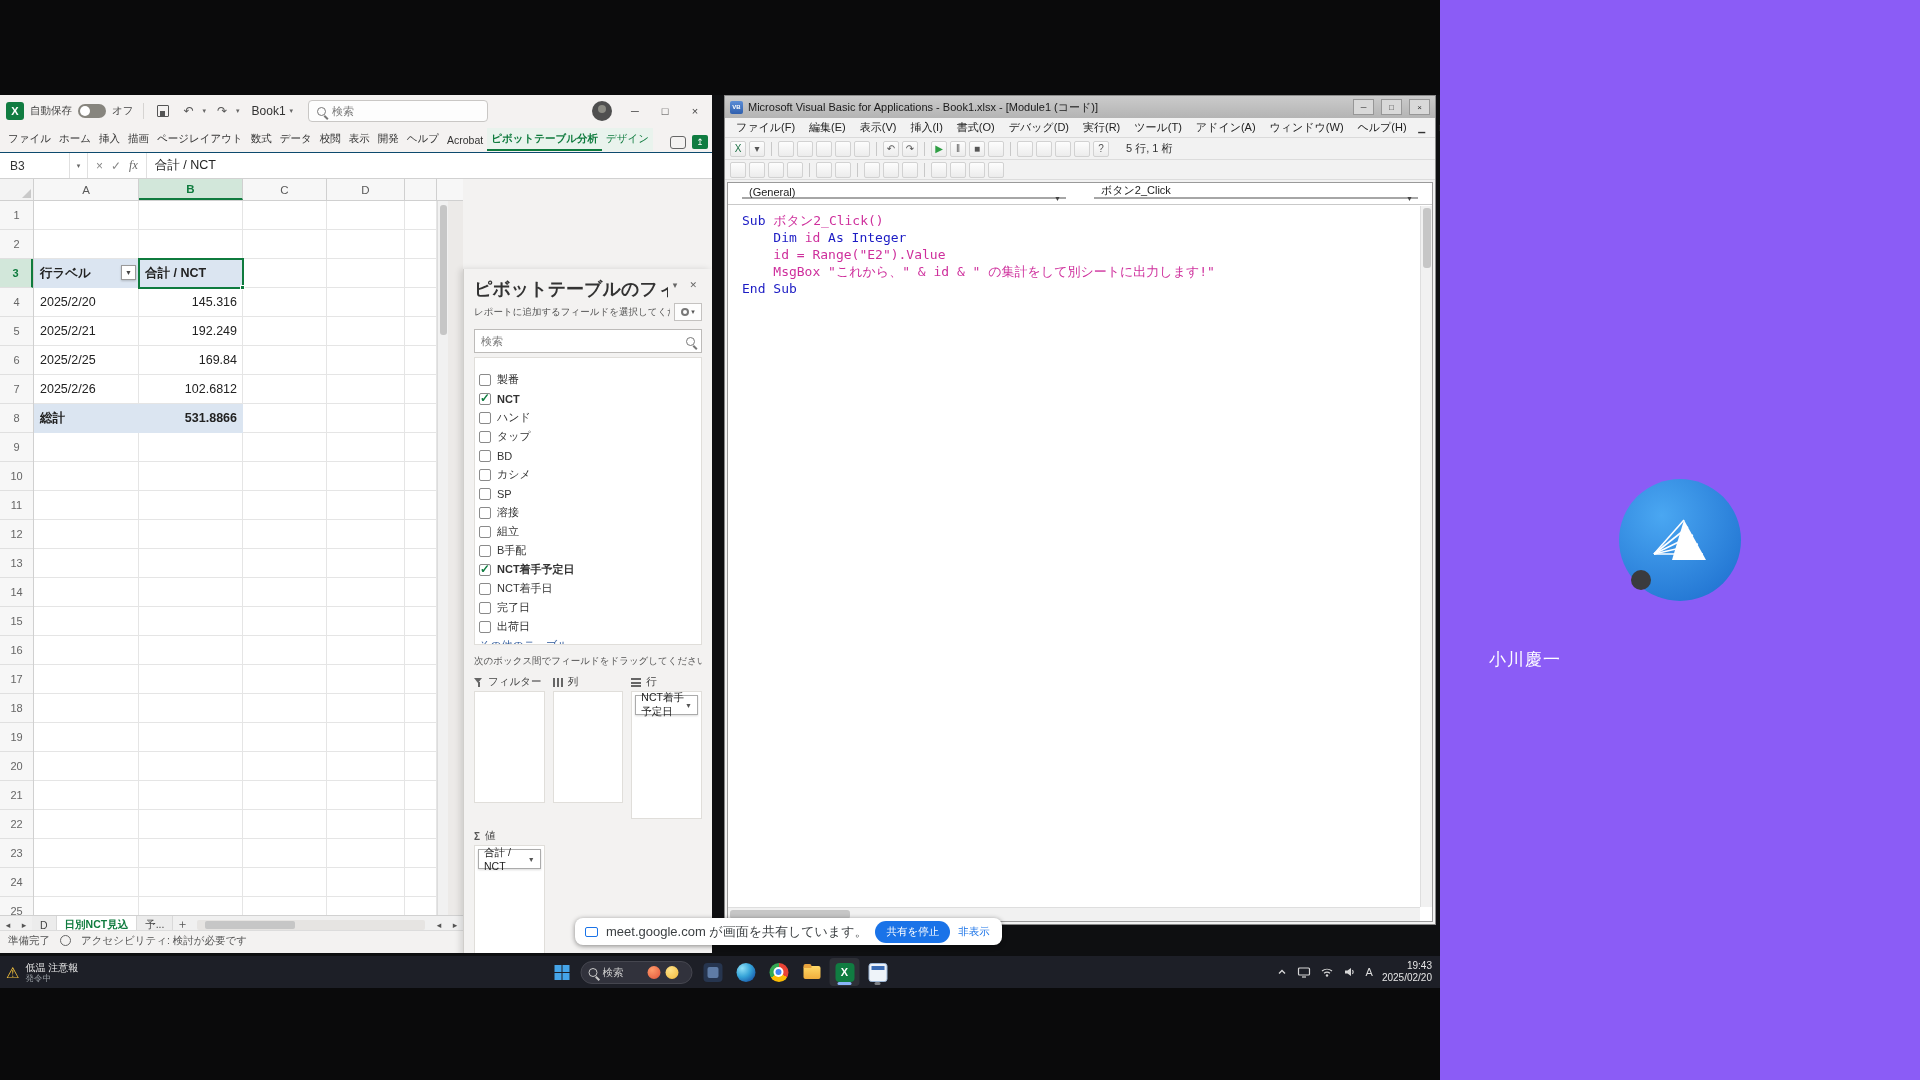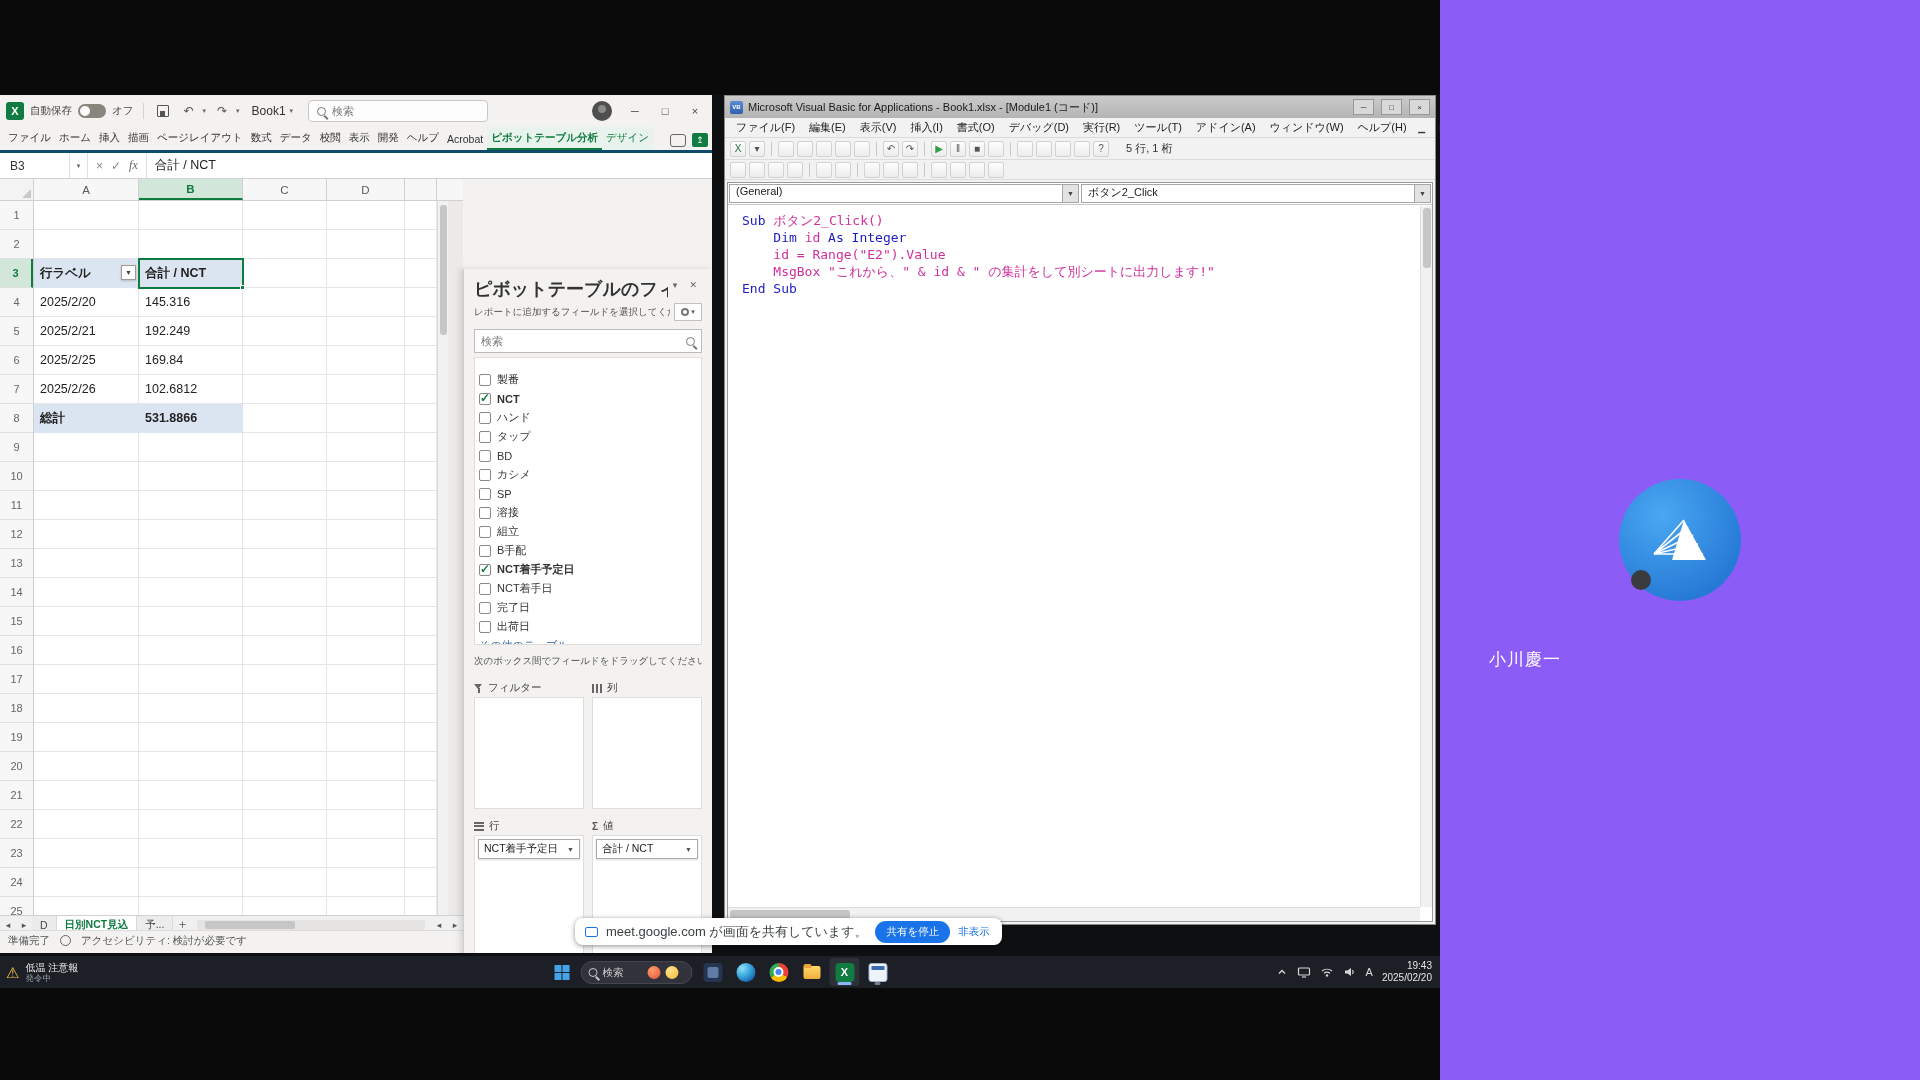--- a/index.html
+++ b/index.html
@@ -28,7 +28,7 @@
 .user-avatar{width:20px;height:20px;border-radius:50%;background:#4f4f4f;position:relative;margin-right:8px}
 .user-avatar::after{content:"";position:absolute;left:6px;top:4px;width:8px;height:8px;border-radius:50%;background:#8b8b83}
 .win-btn{width:30px;height:32px;display:flex;align-items:center;justify-content:center;font-size:11px;color:#444}
-.xl-tabs{height:26px;background:#f4f2f1;display:flex;align-items:flex-start;padding:0 4px;flex:none;position:relative;border-bottom:3px solid #0c4a6e}
+.xl-tabs{height:26px;background:#f4f2f1;display:flex;align-items:center;padding:0 4px;flex:none;position:relative;border-bottom:1px solid #0c4a6e}
 .xl-tab{font-size:10.5px;color:#333;padding:4px 4px 5px;white-space:nowrap}
 .xl-tab.contextual{color:#0f7b3e;background:#e9f3ed}
 .xl-tab.active{border-bottom:2px solid #0f7b3e;padding-bottom:3px;font-weight:bold}

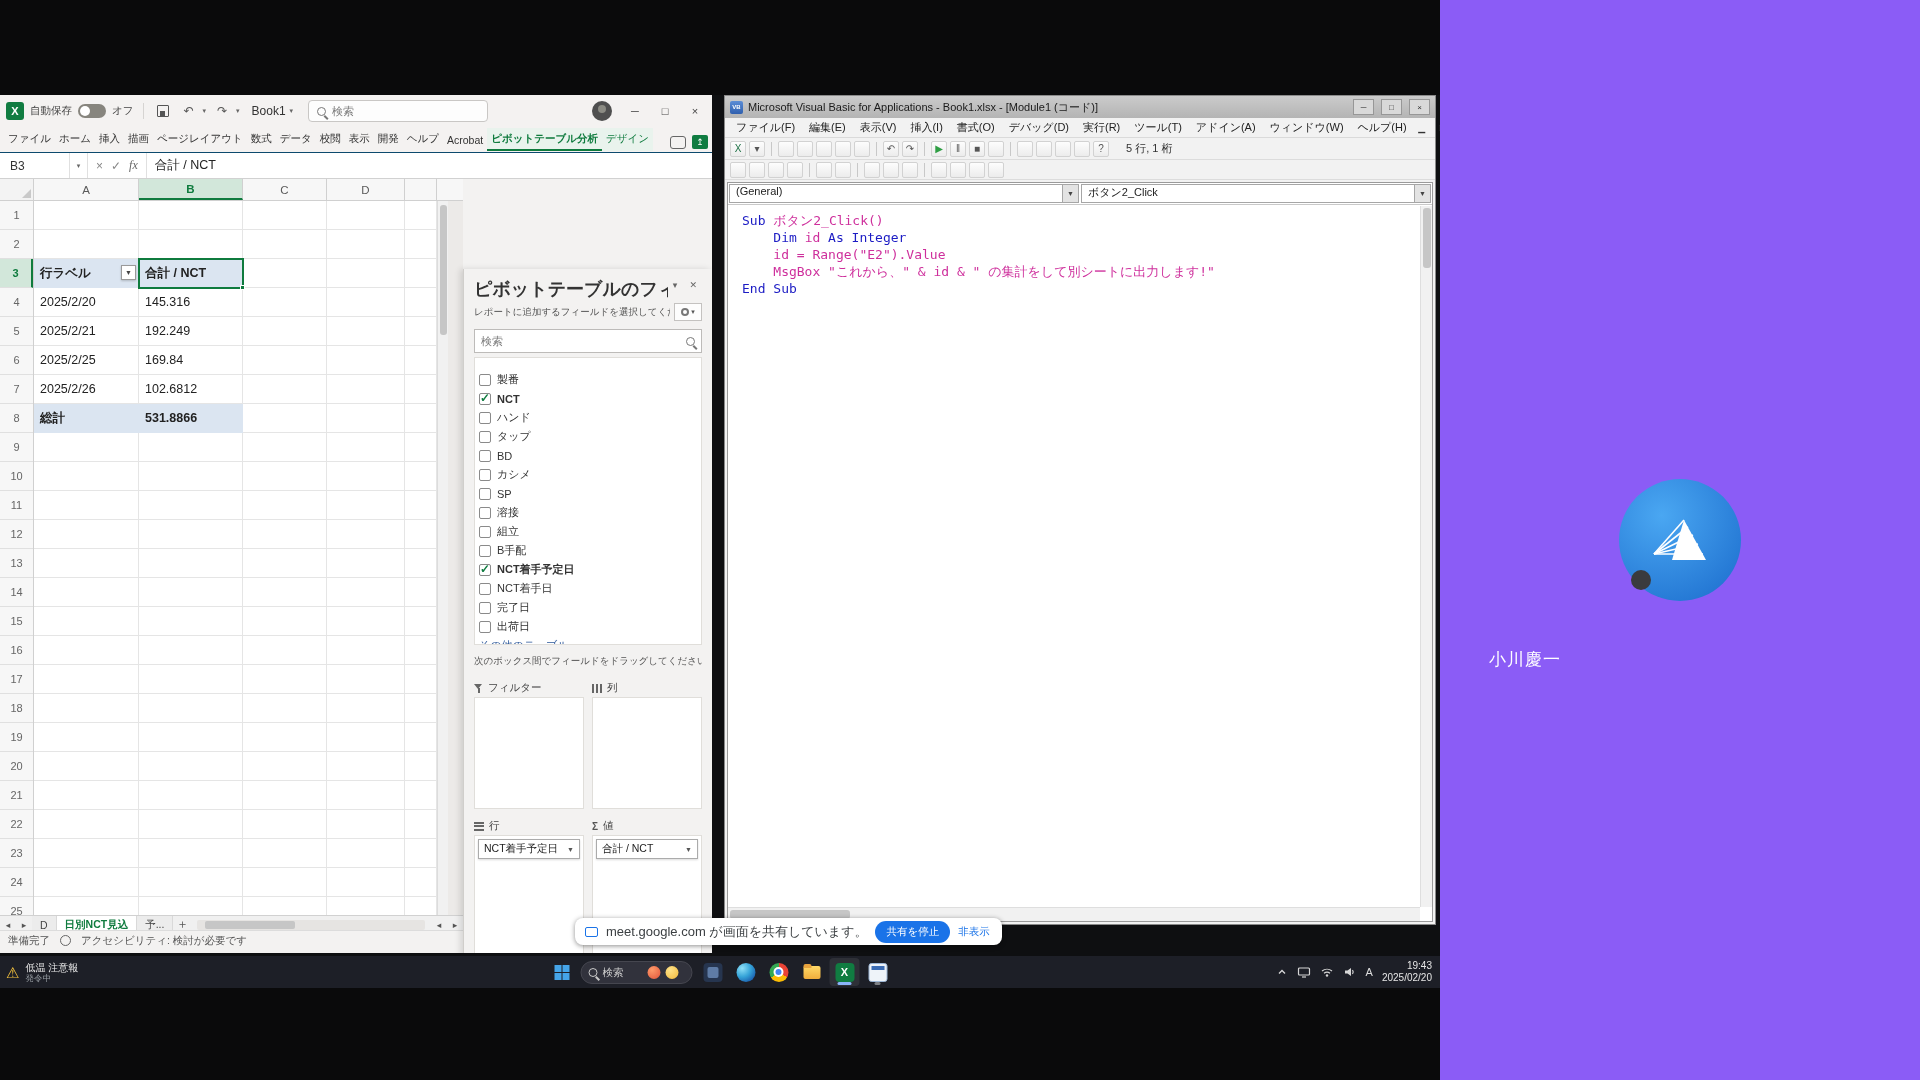--- a/index.html
+++ b/index.html
@@ -124,7 +124,7 @@
 .pos-text{font-size:11px;color:#333;margin-left:14px;white-space:nowrap}
 .vba-code{flex:1;background:#fff;border:1px solid #9a9a9a;margin:2px;position:relative;overflow:hidden}
 .combo-row{height:22px;display:flex;border-bottom:1px solid #c9c9c9}
-.combo{flex:1;background:#fff;border:1px solid #a6a6a6;margin:1px;display:flex;align-items:flex-start;font-size:11px;color:#222}
+.combo{flex:1;background:#fff;border:1px solid #a6a6a6;margin:14px;display:flex;align-items:flex-end;font-size:11px;color:#222}
 .combo .cv{flex:1;padding:0 6px;white-space:nowrap;overflow:hidden}
 .combo .cbt{width:16px;height:100%;background:#e3e3e3;border-left:1px solid #a6a6a6;display:flex;align-items:center;justify-content:center;font-size:7px;color:#444}
 .code-area{position:absolute;left:0;top:23px;right:12px;bottom:14px;padding:6px 0 0 14px;font-family:"DejaVu Sans Mono",monospace;font-size:13px;line-height:17px;white-space:pre;overflow:hidden}

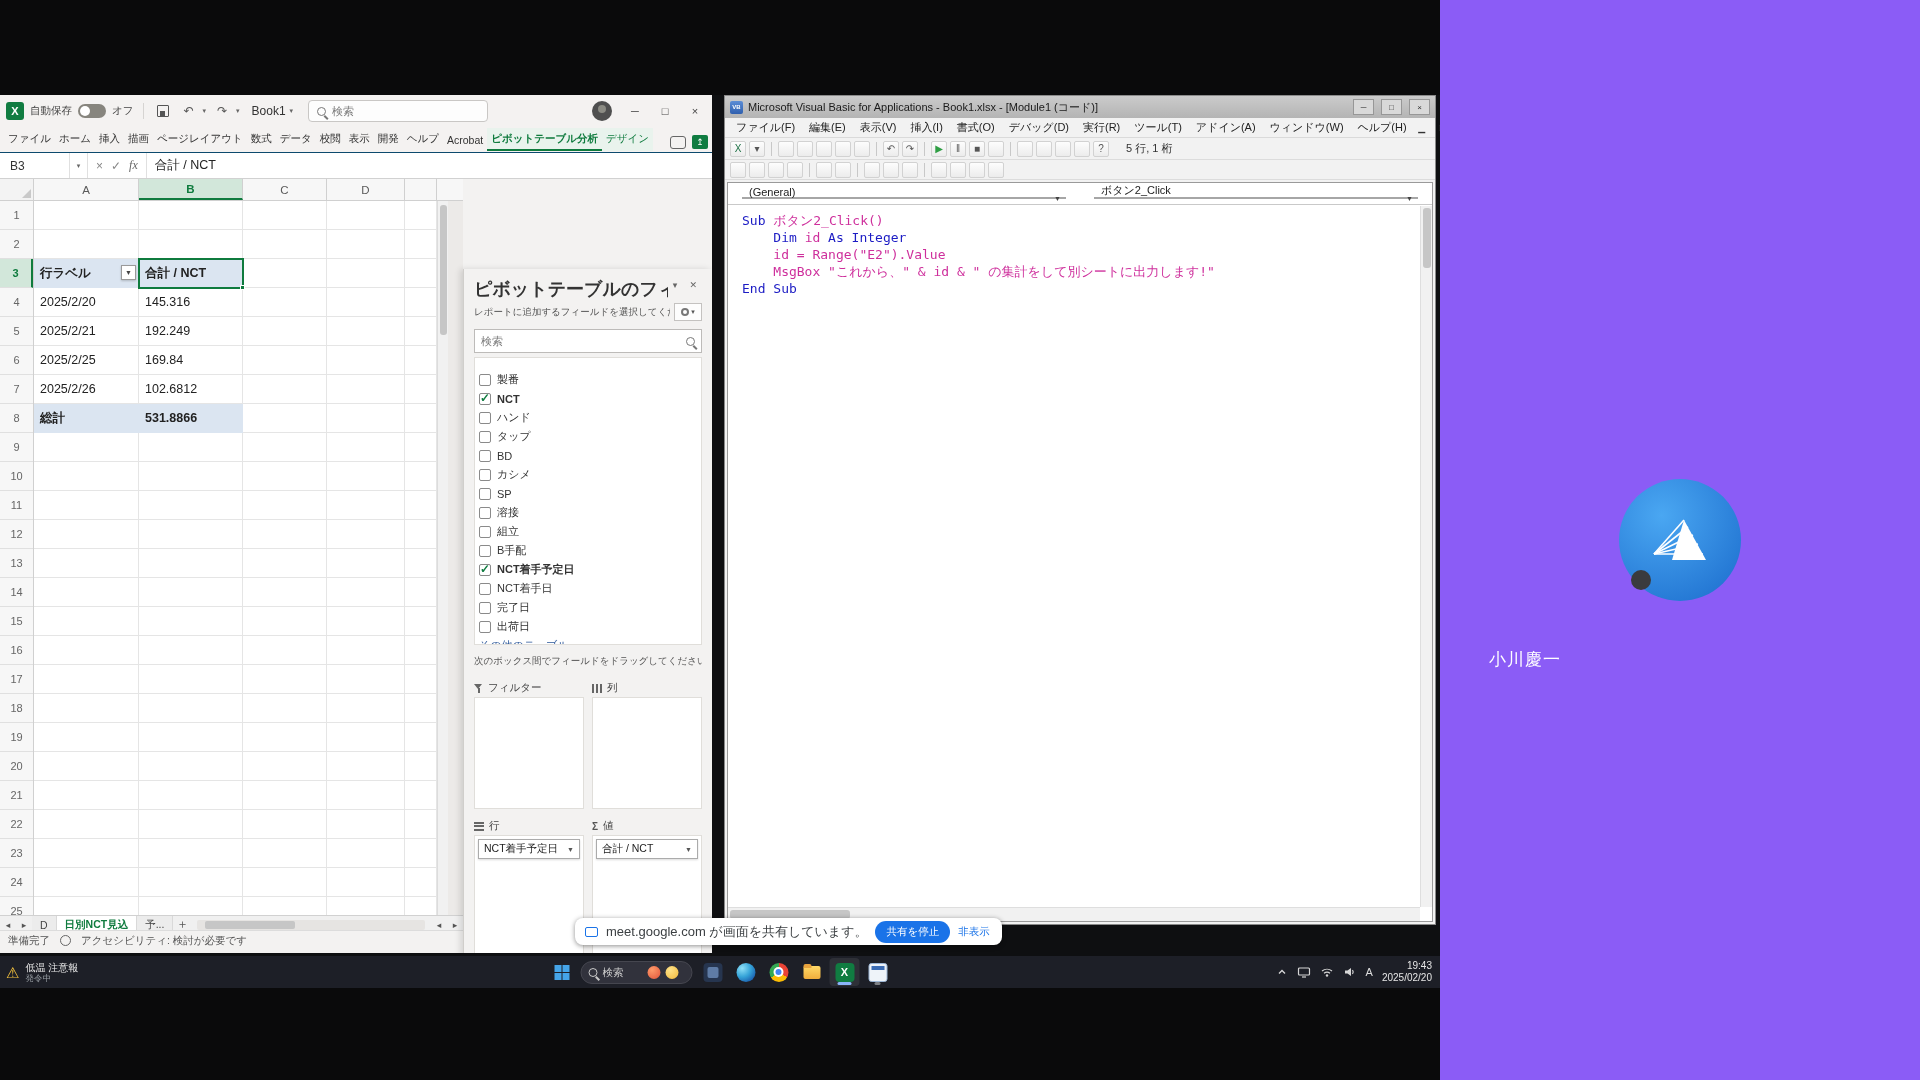--- a/index.html
+++ b/index.html
@@ -57,7 +57,7 @@
 .cell{position:absolute;height:29px;line-height:29px;font-size:12.5px;color:#222;padding:0 6px;white-space:nowrap;overflow:hidden}
 .cell.hdr{background:#dbe5f1;font-weight:bold}
 .cell.total{background:#dbe5f1;font-weight:bold}
-.cell.num{text-align:left}
+.cell.num{text-align:right}
 .sel-box{position:absolute;left:138px;top:57px;width:106px;height:31px;border:2px solid #0f7b3e;pointer-events:none}
 .fill-handle{position:absolute;right:-3px;bottom:-3px;width:5px;height:5px;background:#0f7b3e;border:1px solid #fff}
 .filter-btn{position:absolute;left:121px;top:64px;width:15px;height:15px;background:#fff;border:1px solid #9a9a9a;font-size:7px;color:#444;display:flex;align-items:center;justify-content:center;box-shadow:0 1px 2px rgba(0,0,0,.2)}

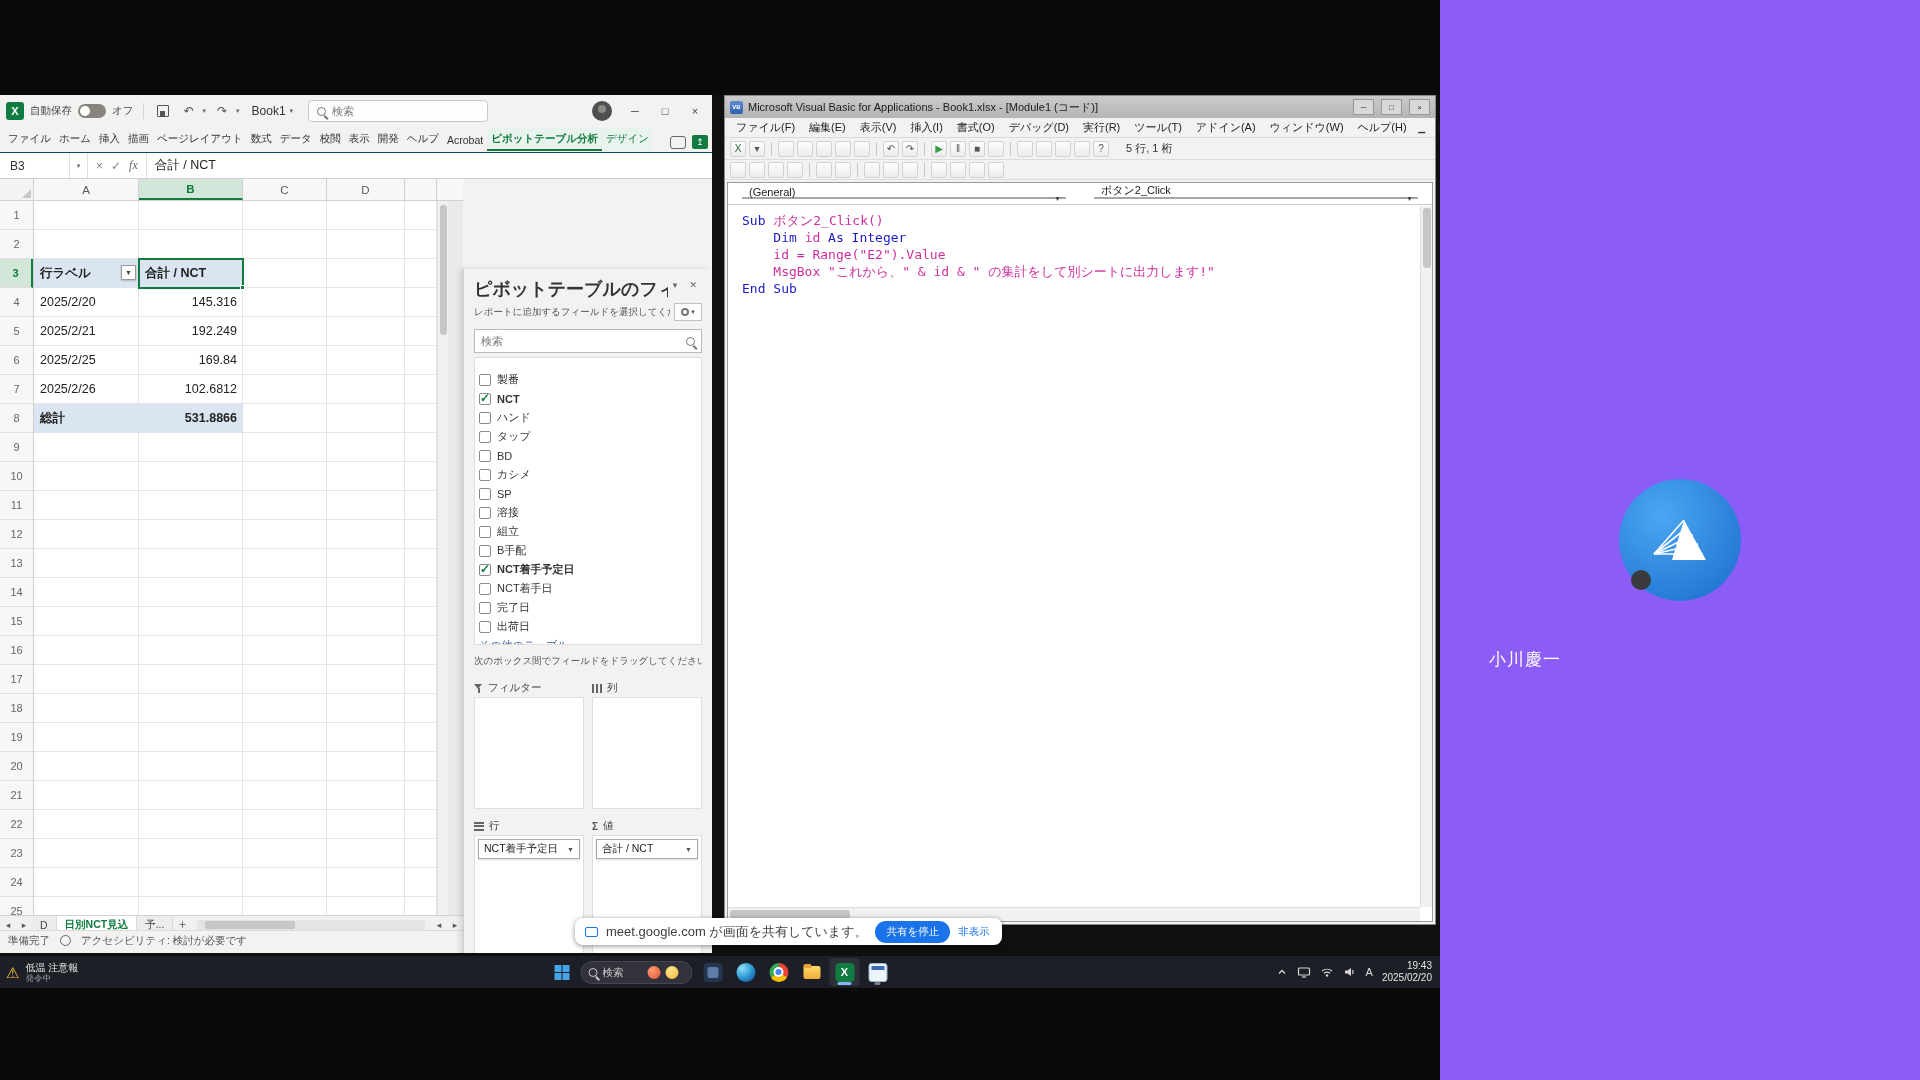--- a/index.html
+++ b/index.html
@@ -94,7 +94,7 @@
 .field-row.checked .fl{font-weight:bold}
 .fl.link{color:#2b579a}
 .pp-hint{font-size:9.5px;color:#555;margin-top:10px;height:16px;white-space:nowrap;overflow:hidden;flex:none}
-.areas{display:grid;grid-template-columns:1fr 1fr;column-gap:8px;row-gap:8px;flex:none;margin-top:8px}
+.areas{display:grid;grid-template-columns:1fr 1fr 1fr;column-gap:8px;row-gap:8px;flex:none;margin-top:2px}
 .area-label{height:18px;display:flex;align-items:center;gap:5px;font-size:10.5px;color:#444}
 .area-box{background:#fff;border:1px solid #e0deda;padding:3px}
 .area:nth-child(-n+2) .area-box{height:112px}

